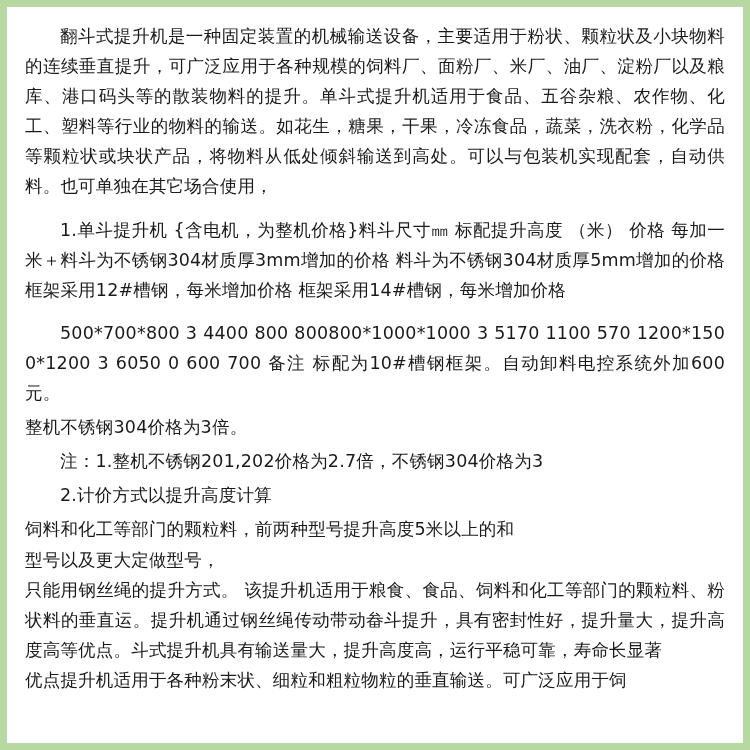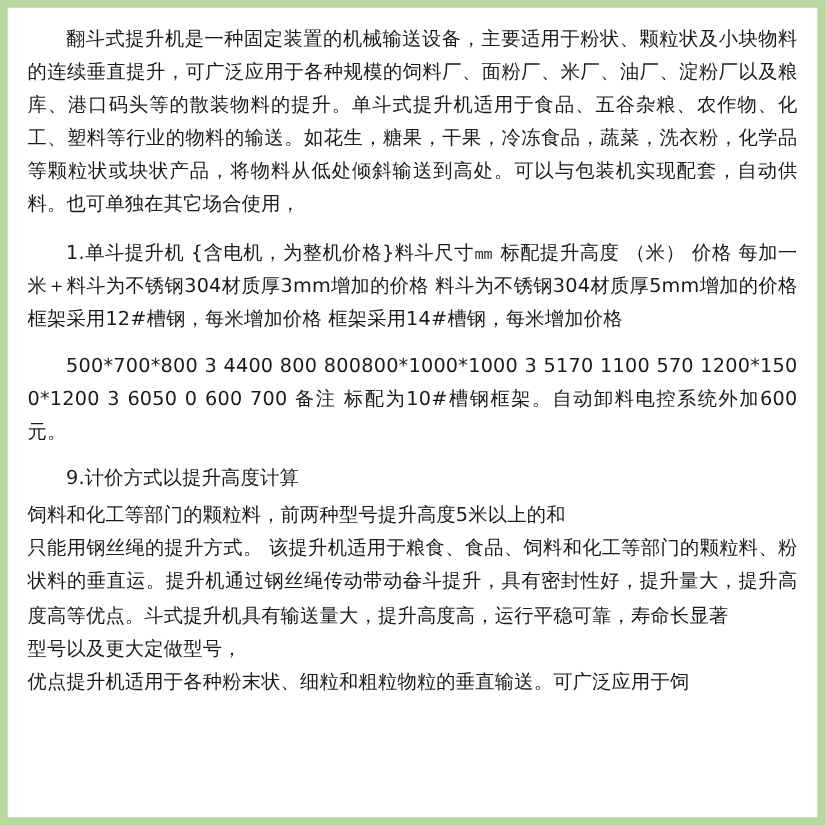--- a/index.html
+++ b/index.html
@@ -58,6 +58,7 @@
     <p class="indent blk">500*700*800 3 4400 800 800800*1000*1000 3 5170 1100 570    1200*1500*1200 3 6050 0 600 700  备注 标配为10#槽钢框架。自动卸料电控系统外加600元。</p>
     <div class="small-gap"></div>
 
+    <p class="blk">整机不锈钢304价格为3倍。</p>
     <div class="small-gap"></div>
 
     <div class="small-gap"></div>

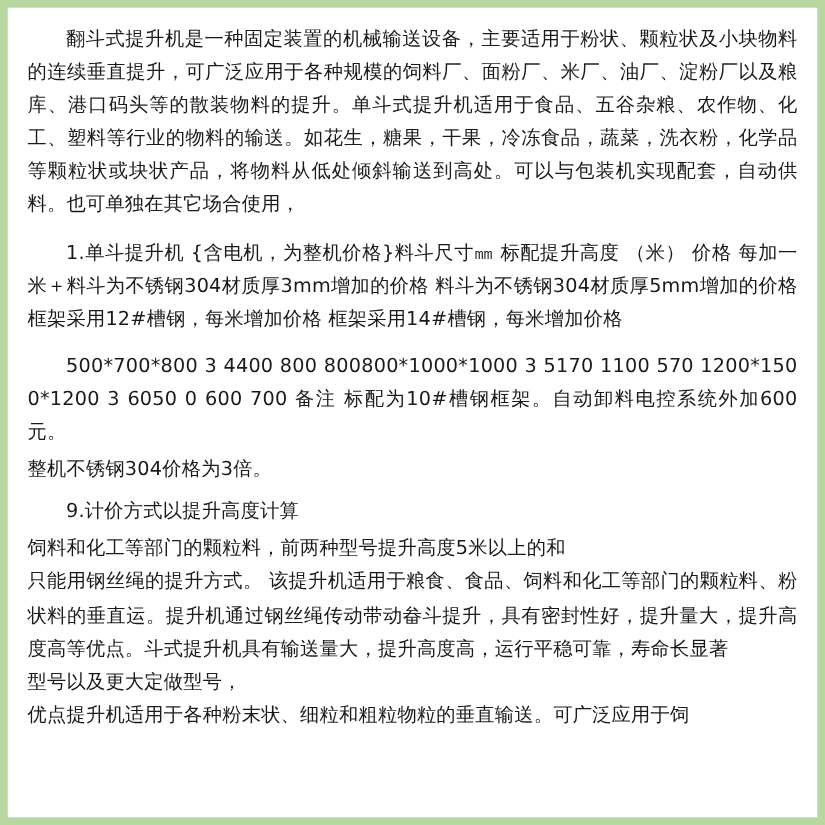--- a/index.html
+++ b/index.html
@@ -61,6 +61,7 @@
     <p class="blk">整机不锈钢304价格为3倍。</p>
     <div class="small-gap"></div>
 
+    <p class="indent blk">注：1.整机不锈钢201,202价格为2.7倍，不锈钢304价格为3</p>
     <div class="small-gap"></div>
 
     <p class="indent blk">9.计价方式以提升高度计算</p>

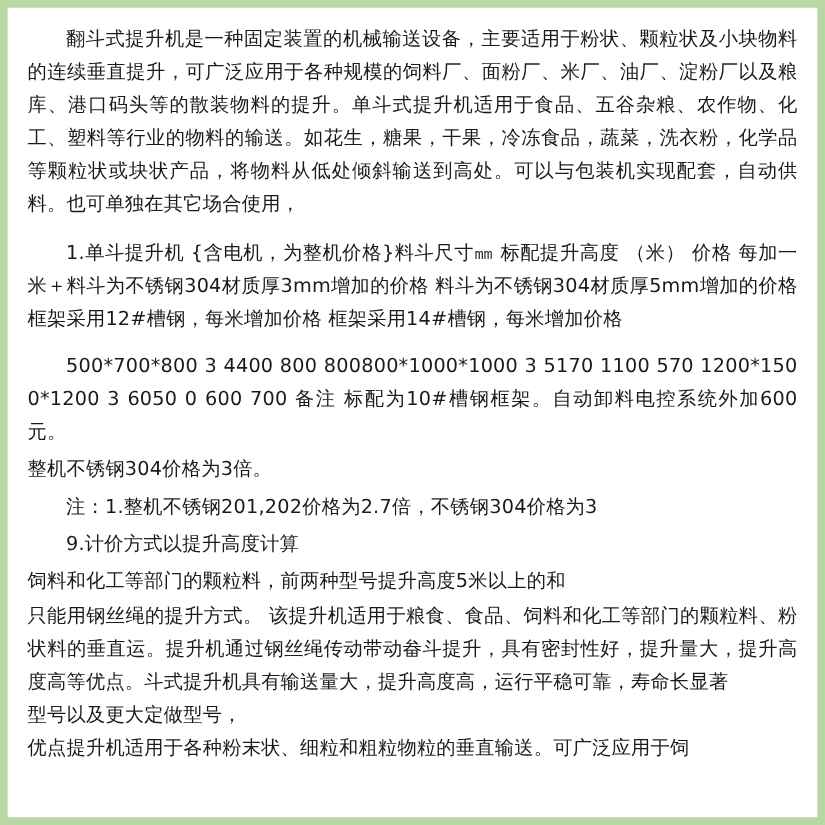--- a/index.html
+++ b/index.html
@@ -64,7 +64,7 @@
     <p class="indent blk">注：1.整机不锈钢201,202价格为2.7倍，不锈钢304价格为3</p>
     <div class="small-gap"></div>
 
-    <p class="indent blk">9.计价方式以提升高度计算</p>
+    <p class="indent blk">2.计价方式以提升高度计算</p>
     <div class="small-gap"></div>
 
     <p class="blk">饲料和化工等部门的颗粒料，前两种型号提升高度5米以上的和</p>

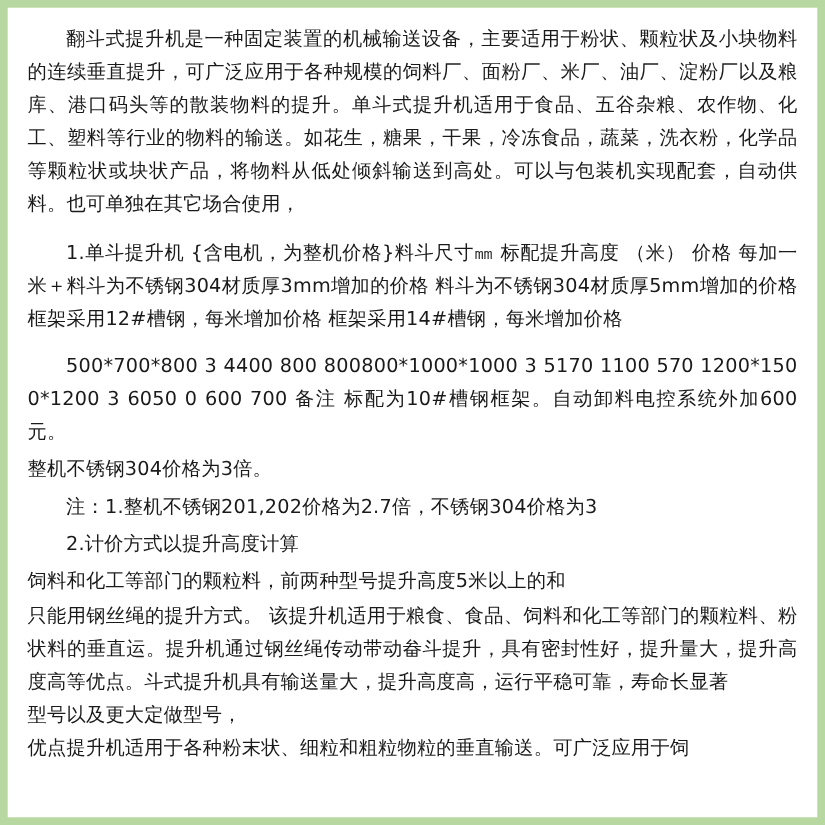--- a/index.html
+++ b/index.html
@@ -68,8 +68,8 @@
     <div class="small-gap"></div>
 
     <p class="blk">饲料和化工等部门的颗粒料，前两种型号提升高度5米以上的和</p>
+    <p class="blk">型号以及更大定做型号，</p>
     <p class="blk">只能用钢丝绳的提升方式。  该提升机适用于粮食、食品、饲料和化工等部门的颗粒料、粉状料的垂直运。提升机通过钢丝绳传动带动畚斗提升，具有密封性好，提升量大，提升高度高等优点。斗式提升机具有输送量大，提升高度高，运行平稳可靠，寿命长显著</p>
-    <p class="blk">型号以及更大定做型号，</p>
     <p class="blk">优点提升机适用于各种粉末状、细粒和粗粒物粒的垂直输送。可广泛应用于饲</p>
 
   </div>

